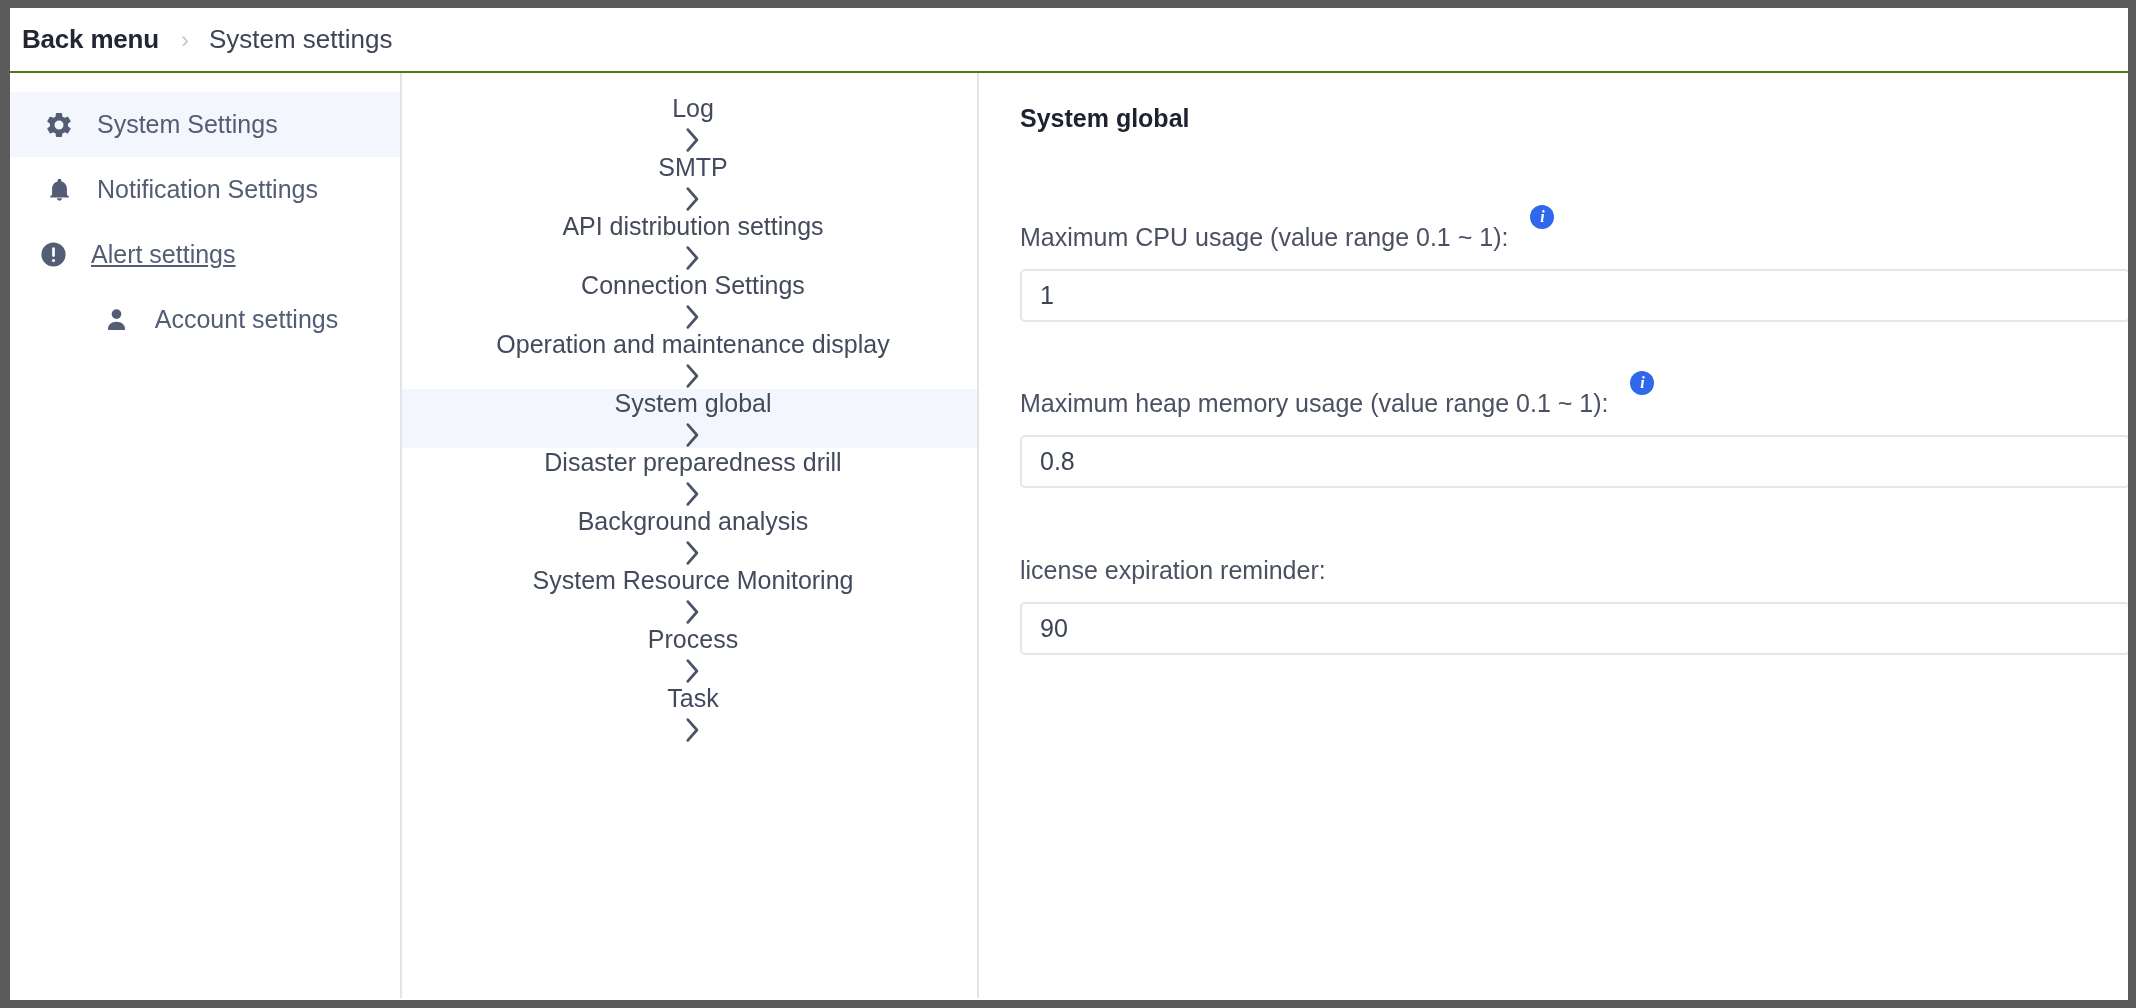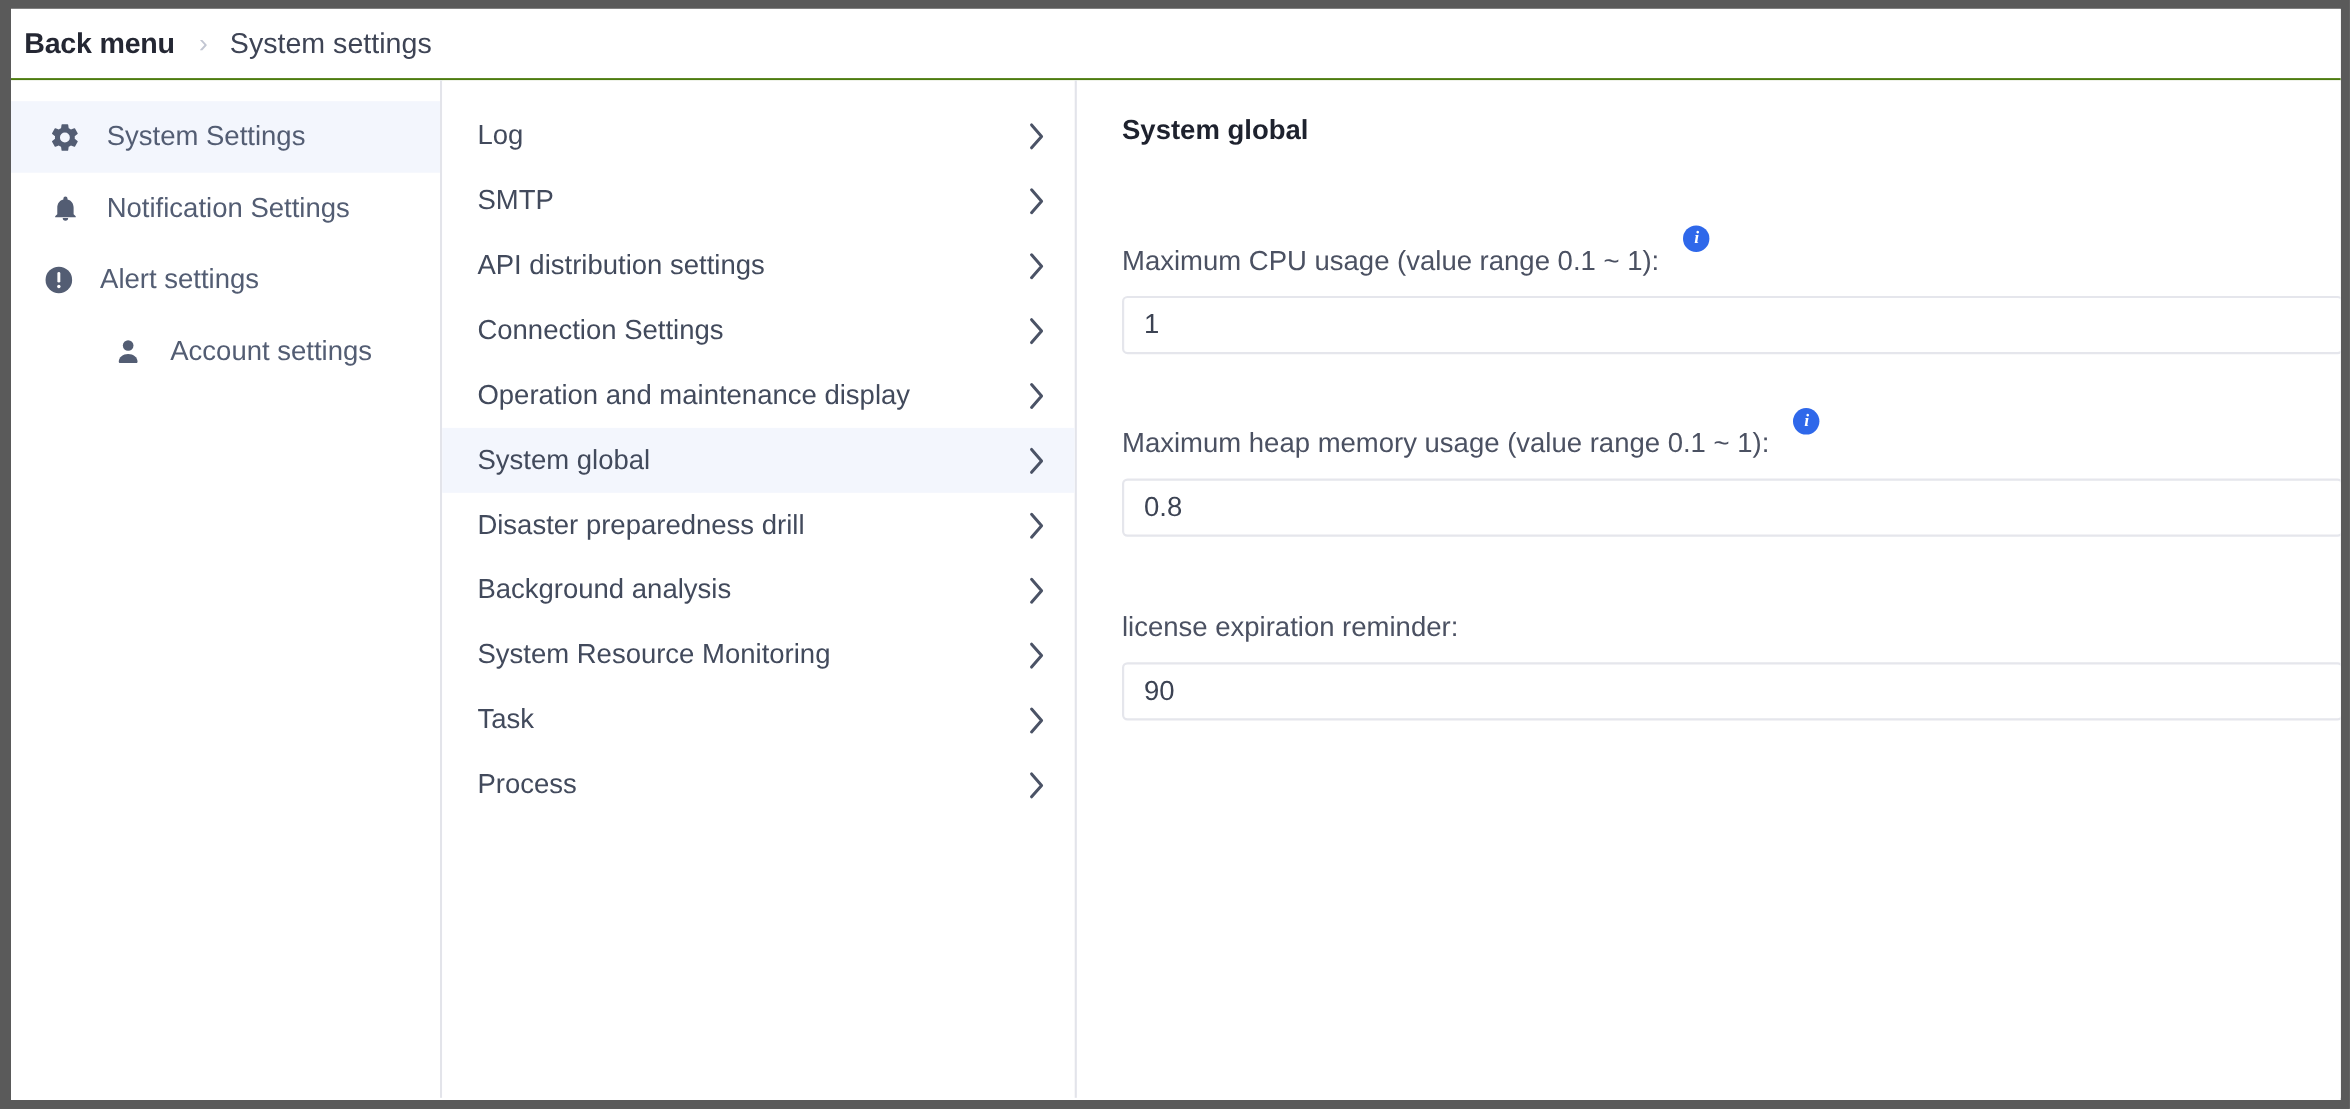--- a/index.html
+++ b/index.html
@@ -118,6 +118,7 @@
     color: #424a5c;
     font-size: 25px;
     white-space: nowrap;
+    flex-direction: column;
   }
   .mid-item.active { background: #f3f6fd; }
   .chev {

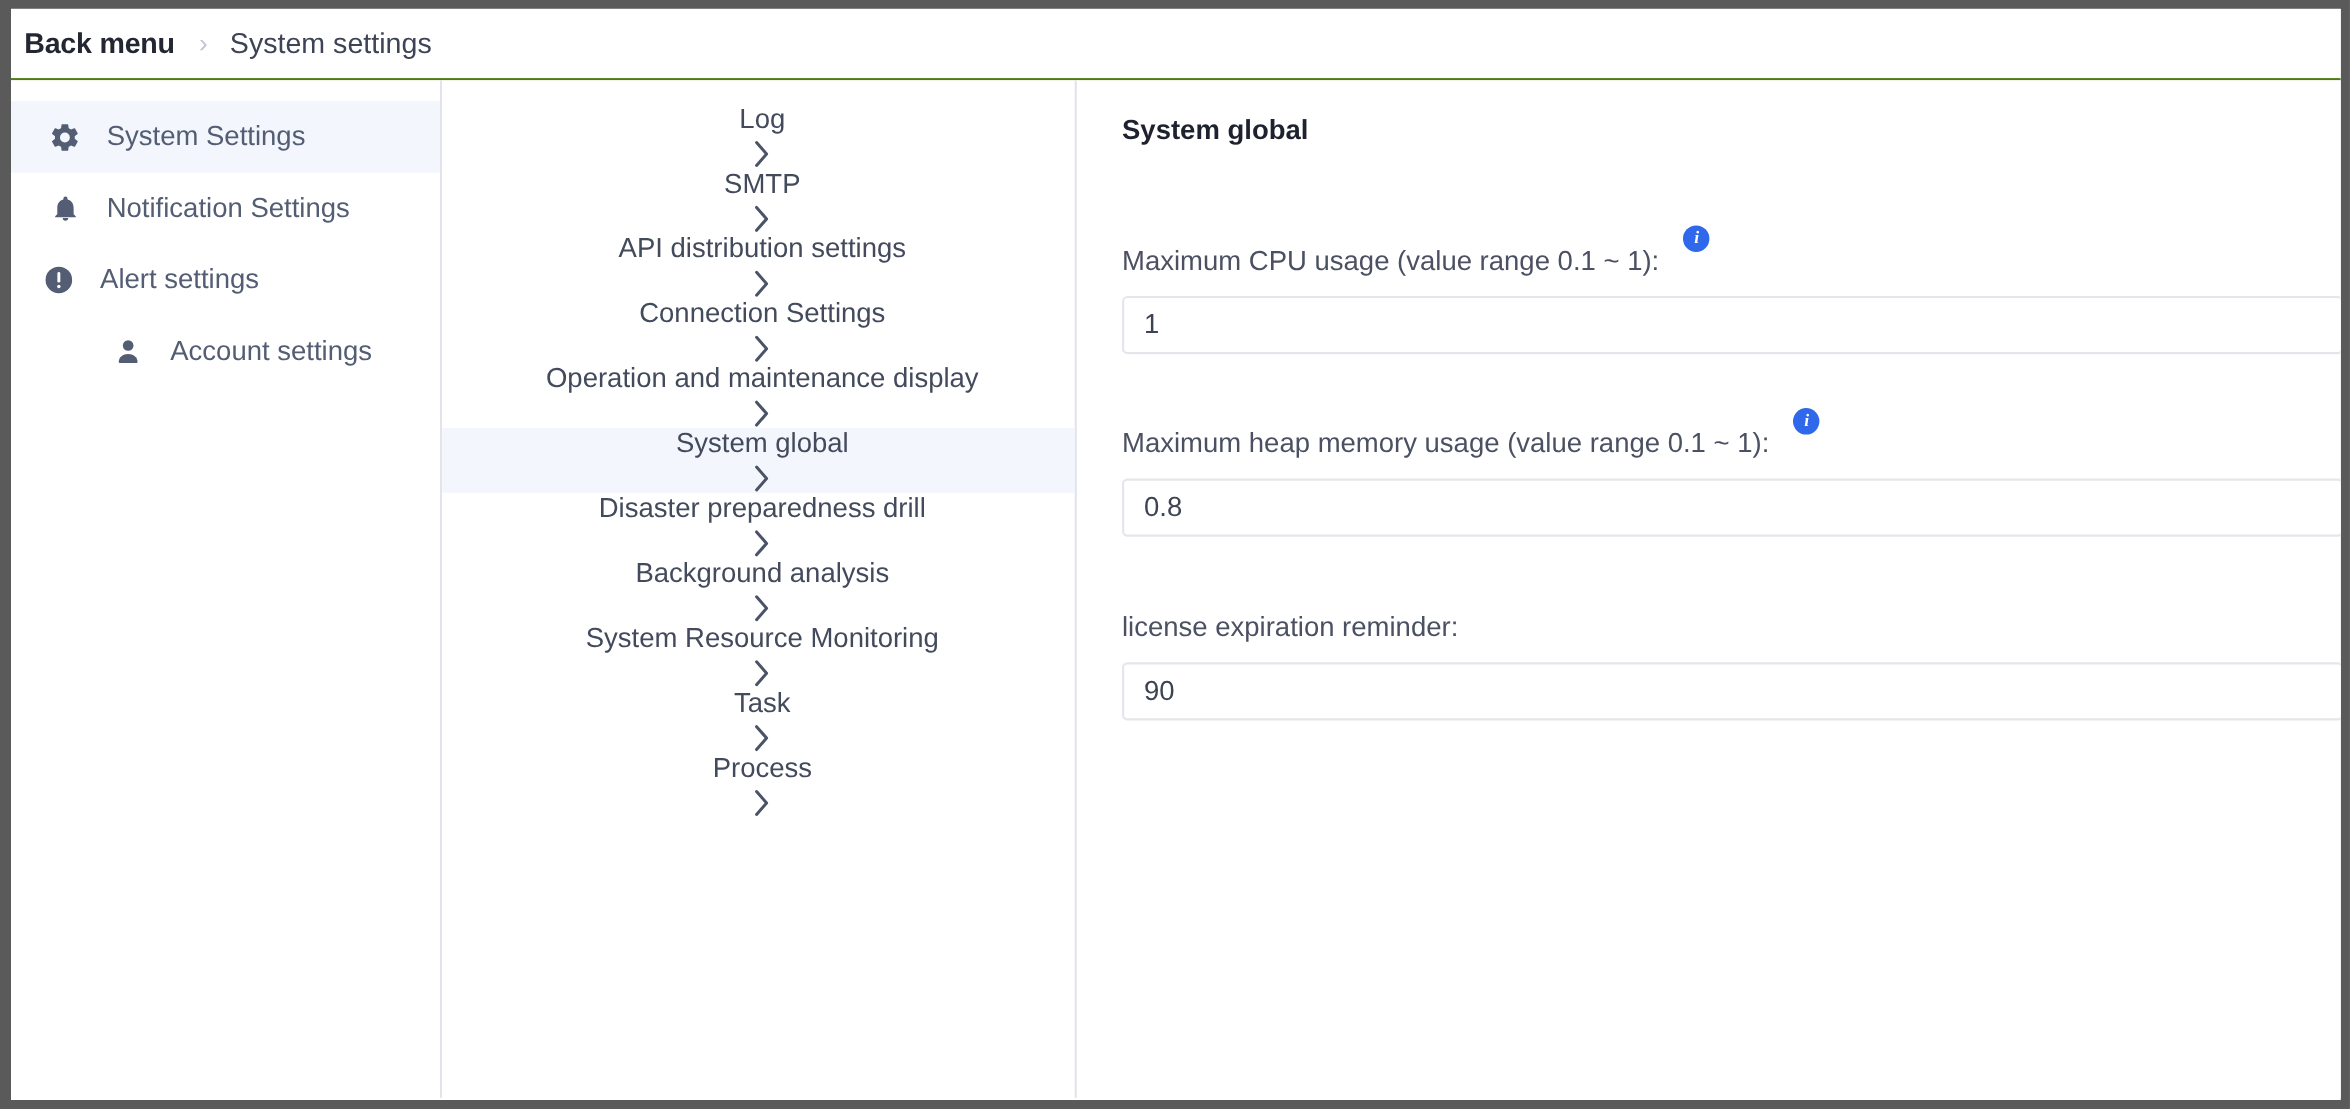--- a/index.html
+++ b/index.html
@@ -97,7 +97,7 @@
   }
   .side-ico svg { display: block; }
   .side-label { white-space: nowrap; }
-  .side-item:nth-child(3) { padding-left: 26px; }
+  .side-item:nth-child(3) { padding-left: 26px; text-decoration: underline; }
   .side-item:nth-child(4) { padding-left: 28px; justify-content: center; }
 
   

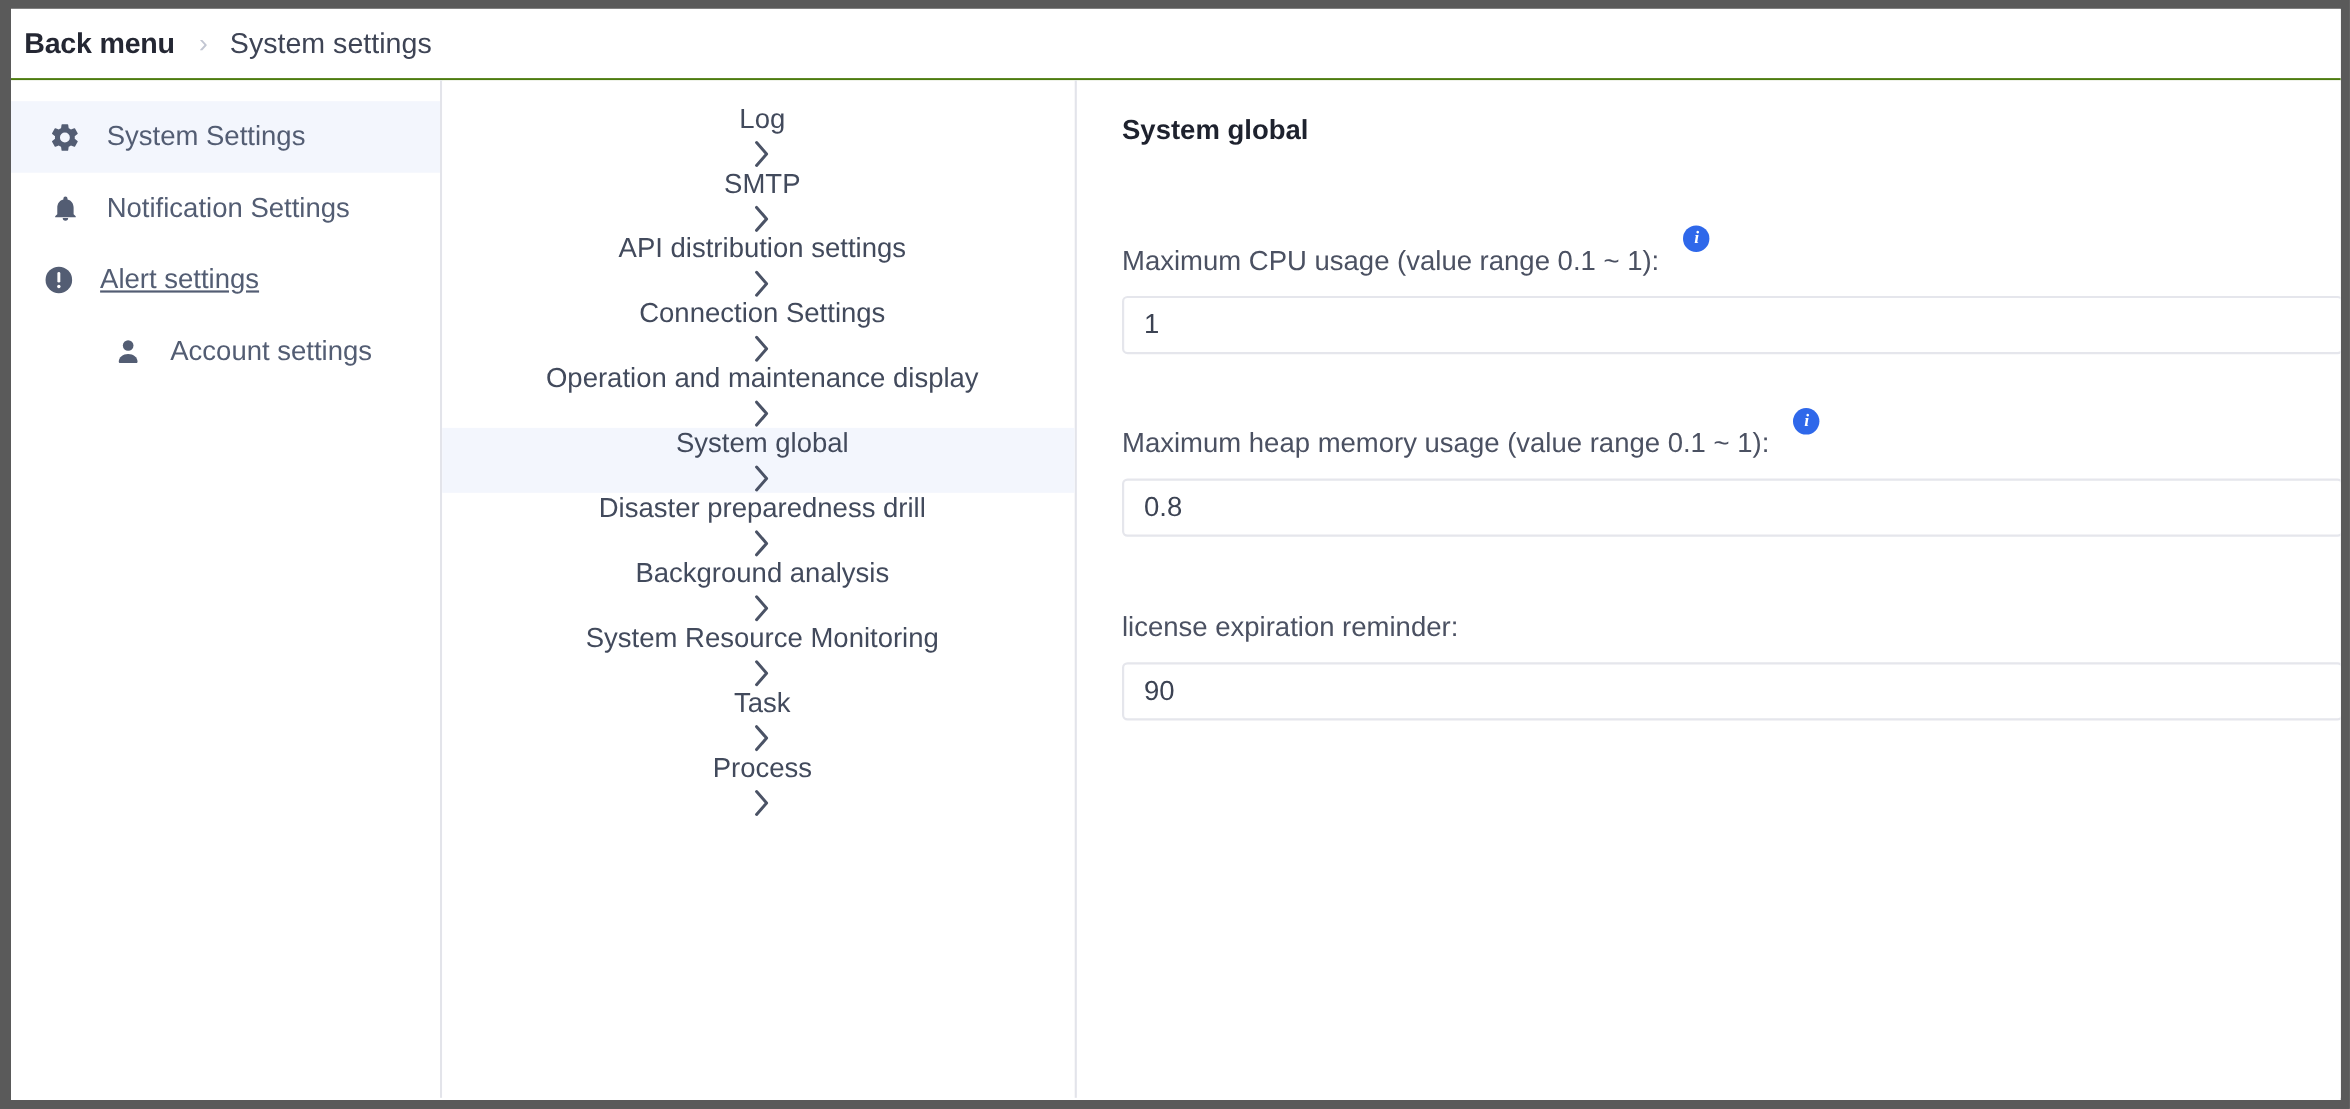--- a/index.html
+++ b/index.html
@@ -326,16 +326,16 @@
         </div>
 
         <div class="mid-item">
+          <span>Process</span>
+          <span class="chev">
+            <svg width="18" height="26" viewBox="0 0 12 20" fill="none" stroke="currentColor" stroke-width="2.1" stroke-linecap="round" stroke-linejoin="round">
+                <path d="M2 2l7 8-7 8"></path>
+              </svg>
+          </span>
+        </div>
+
+        <div class="mid-item">
           <span>Task</span>
-          <span class="chev">
-            <svg width="18" height="26" viewBox="0 0 12 20" fill="none" stroke="currentColor" stroke-width="2.1" stroke-linecap="round" stroke-linejoin="round">
-                <path d="M2 2l7 8-7 8"></path>
-              </svg>
-          </span>
-        </div>
-
-        <div class="mid-item">
-          <span>Process</span>
           <span class="chev">
             <svg width="18" height="26" viewBox="0 0 12 20" fill="none" stroke="currentColor" stroke-width="2.1" stroke-linecap="round" stroke-linejoin="round">
                 <path d="M2 2l7 8-7 8"></path>

